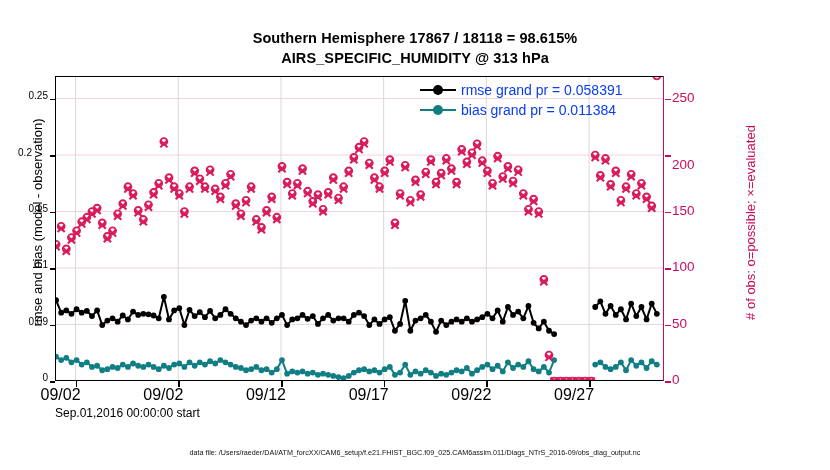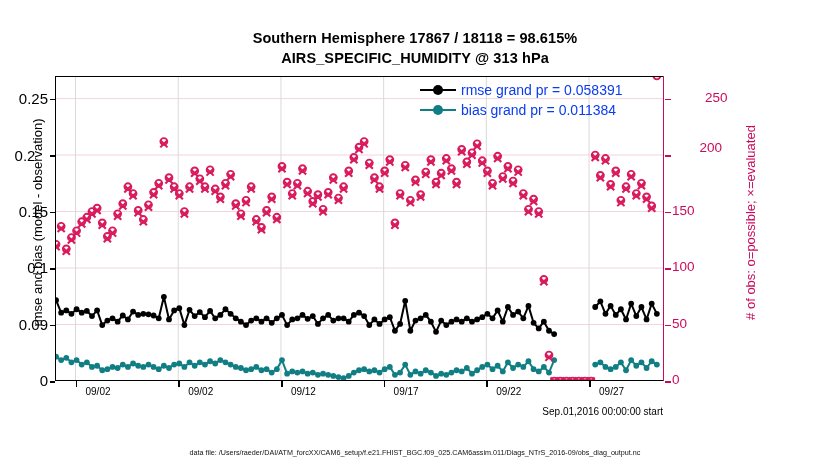--- a/index.html
+++ b/index.html
@@ -56,7 +56,7 @@
   }
   .ytick-left {
     position: absolute;
-    font-size: 15px;
+    font-size: 10px;
     color: #000000;
     text-align: right;
     width: 46px;

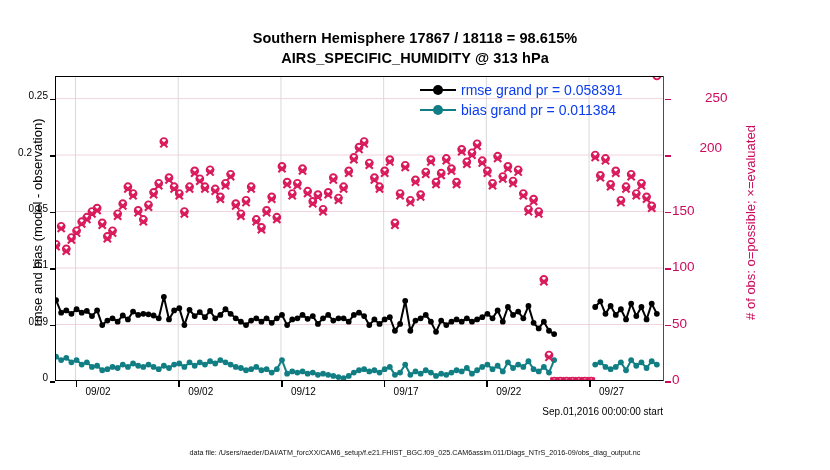--- a/index.html
+++ b/index.html
@@ -789,7 +789,7 @@
       <div style="position: absolute; left: 665px; top: 211.556px; width: 6px; height: 1.6px; background: rgb(204, 10, 91);"></div>
       <div class="ytick-right" style="top: 140px; text-align: right;">200</div>
       <div style="position: absolute; left: 665px; top: 155.074px; width: 6px; height: 1.6px; background: rgb(204, 10, 91);"></div>
-      <div class="ytick-right" style="top: 89.5926px; margin-left: 33px;">250</div>
+      <div class="ytick-right" style="top: 89.5926px;">250</div>
       <div style="position: absolute; left: 665px; top: 98.5926px; width: 6px; height: 1.6px; background: rgb(204, 10, 91);"></div>
       <div class="xtick" style="left: 40.5405px;">09/02</div>
       <div style="position: absolute; left: 75.5405px; top: 381px; width: 1.6px; height: 6px; background: rgb(0, 0, 0);"></div>

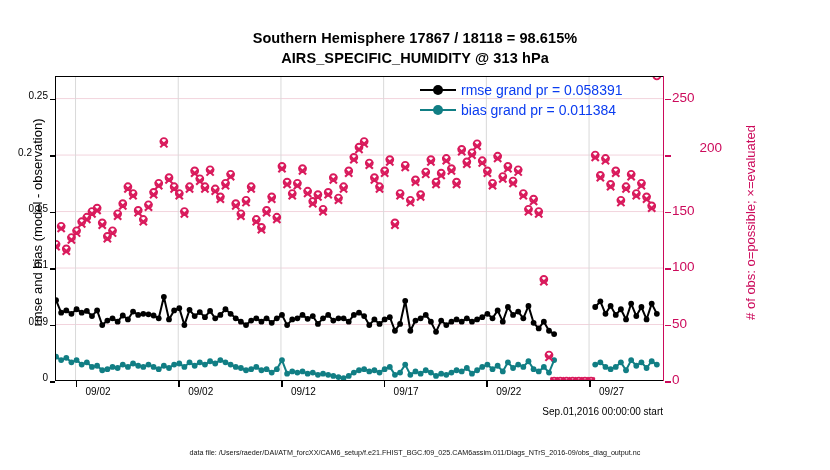--- a/index.html
+++ b/index.html
@@ -787,7 +787,7 @@
       <div style="position: absolute; left: 665px; top: 268.037px; width: 6px; height: 1.6px; background: rgb(204, 10, 91);"></div>
       <div class="ytick-right" style="top: 202.556px;">150</div>
       <div style="position: absolute; left: 665px; top: 211.556px; width: 6px; height: 1.6px; background: rgb(204, 10, 91);"></div>
-      <div class="ytick-right" style="top: 140px; text-align: right;">200</div>
+      <div class="ytick-right" style="top: 157px;">200</div>
       <div style="position: absolute; left: 665px; top: 155.074px; width: 6px; height: 1.6px; background: rgb(204, 10, 91);"></div>
       <div class="ytick-right" style="top: 89.5926px;">250</div>
       <div style="position: absolute; left: 665px; top: 98.5926px; width: 6px; height: 1.6px; background: rgb(204, 10, 91);"></div>

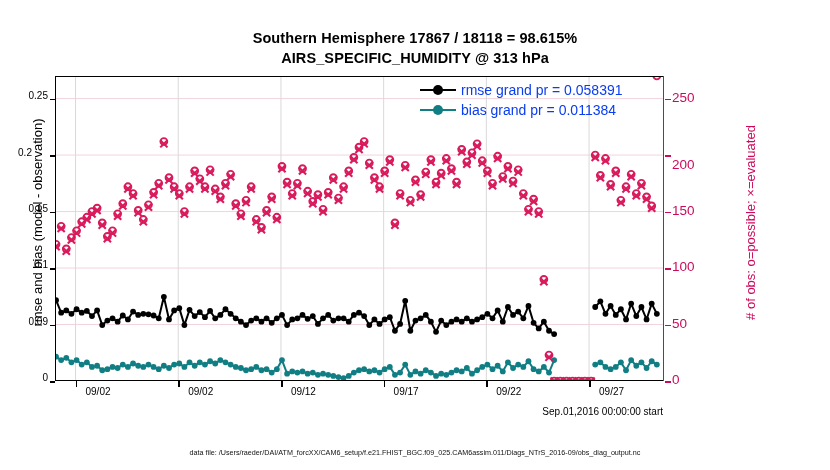--- a/index.html
+++ b/index.html
@@ -72,9 +72,9 @@
   }
   .xtick {
     position: absolute;
-    font-size: 10px;
+    font-size: 16px;
     color: #000000;
-    text-align: right;
+    text-align: left;
     width: 70px;
     top: 386px;
   }

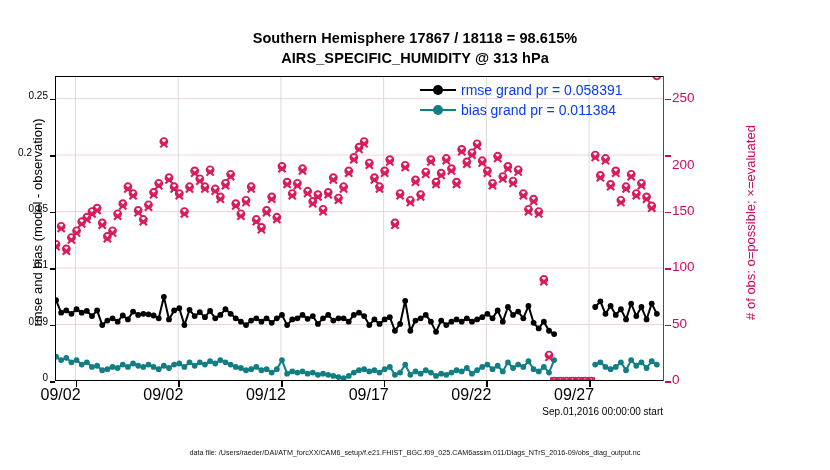--- a/index.html
+++ b/index.html
@@ -103,8 +103,8 @@
     left: 55px;
     top: 406px;
     width: 608px;
-    text-align: right;
-    font-size: 10px;
+    text-align: left;
+    font-size: 12px;
     color: #000000;
   }
   #footer {

